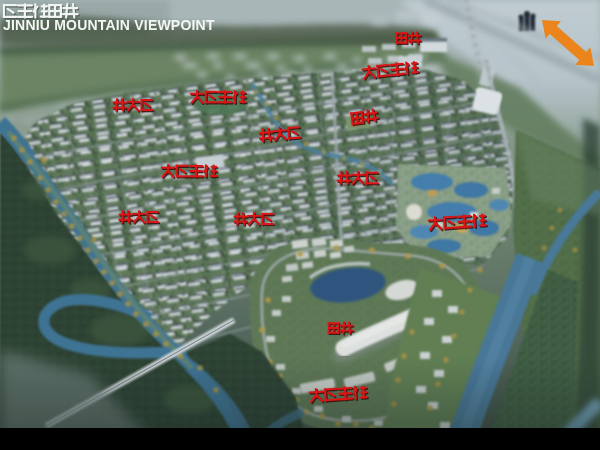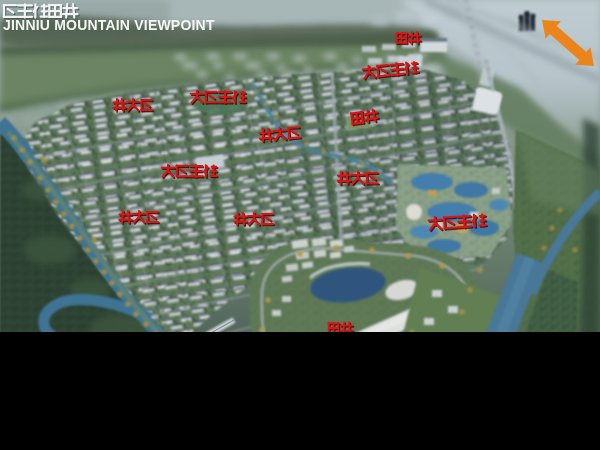--- a/index.html
+++ b/index.html
@@ -1,6 +1,6 @@
 <!DOCTYPE html>
 <html><head><meta charset="utf-8">
-<style>html,body{margin:0;padding:0;background:#000}#stage{width:600px;height:332px;overflow:hidden;position:relative;filter:blur(0.4px) saturate(0.96)}</style>
+<style>html,body{margin:0;padding:0;background:#000}#stage{width:600px;height:428px;overflow:hidden;position:relative;filter:blur(0.4px) saturate(0.96)}</style>
 </head><body>
 <div id="stage">
 <svg width="600" height="450" viewBox="0 0 600 450">

